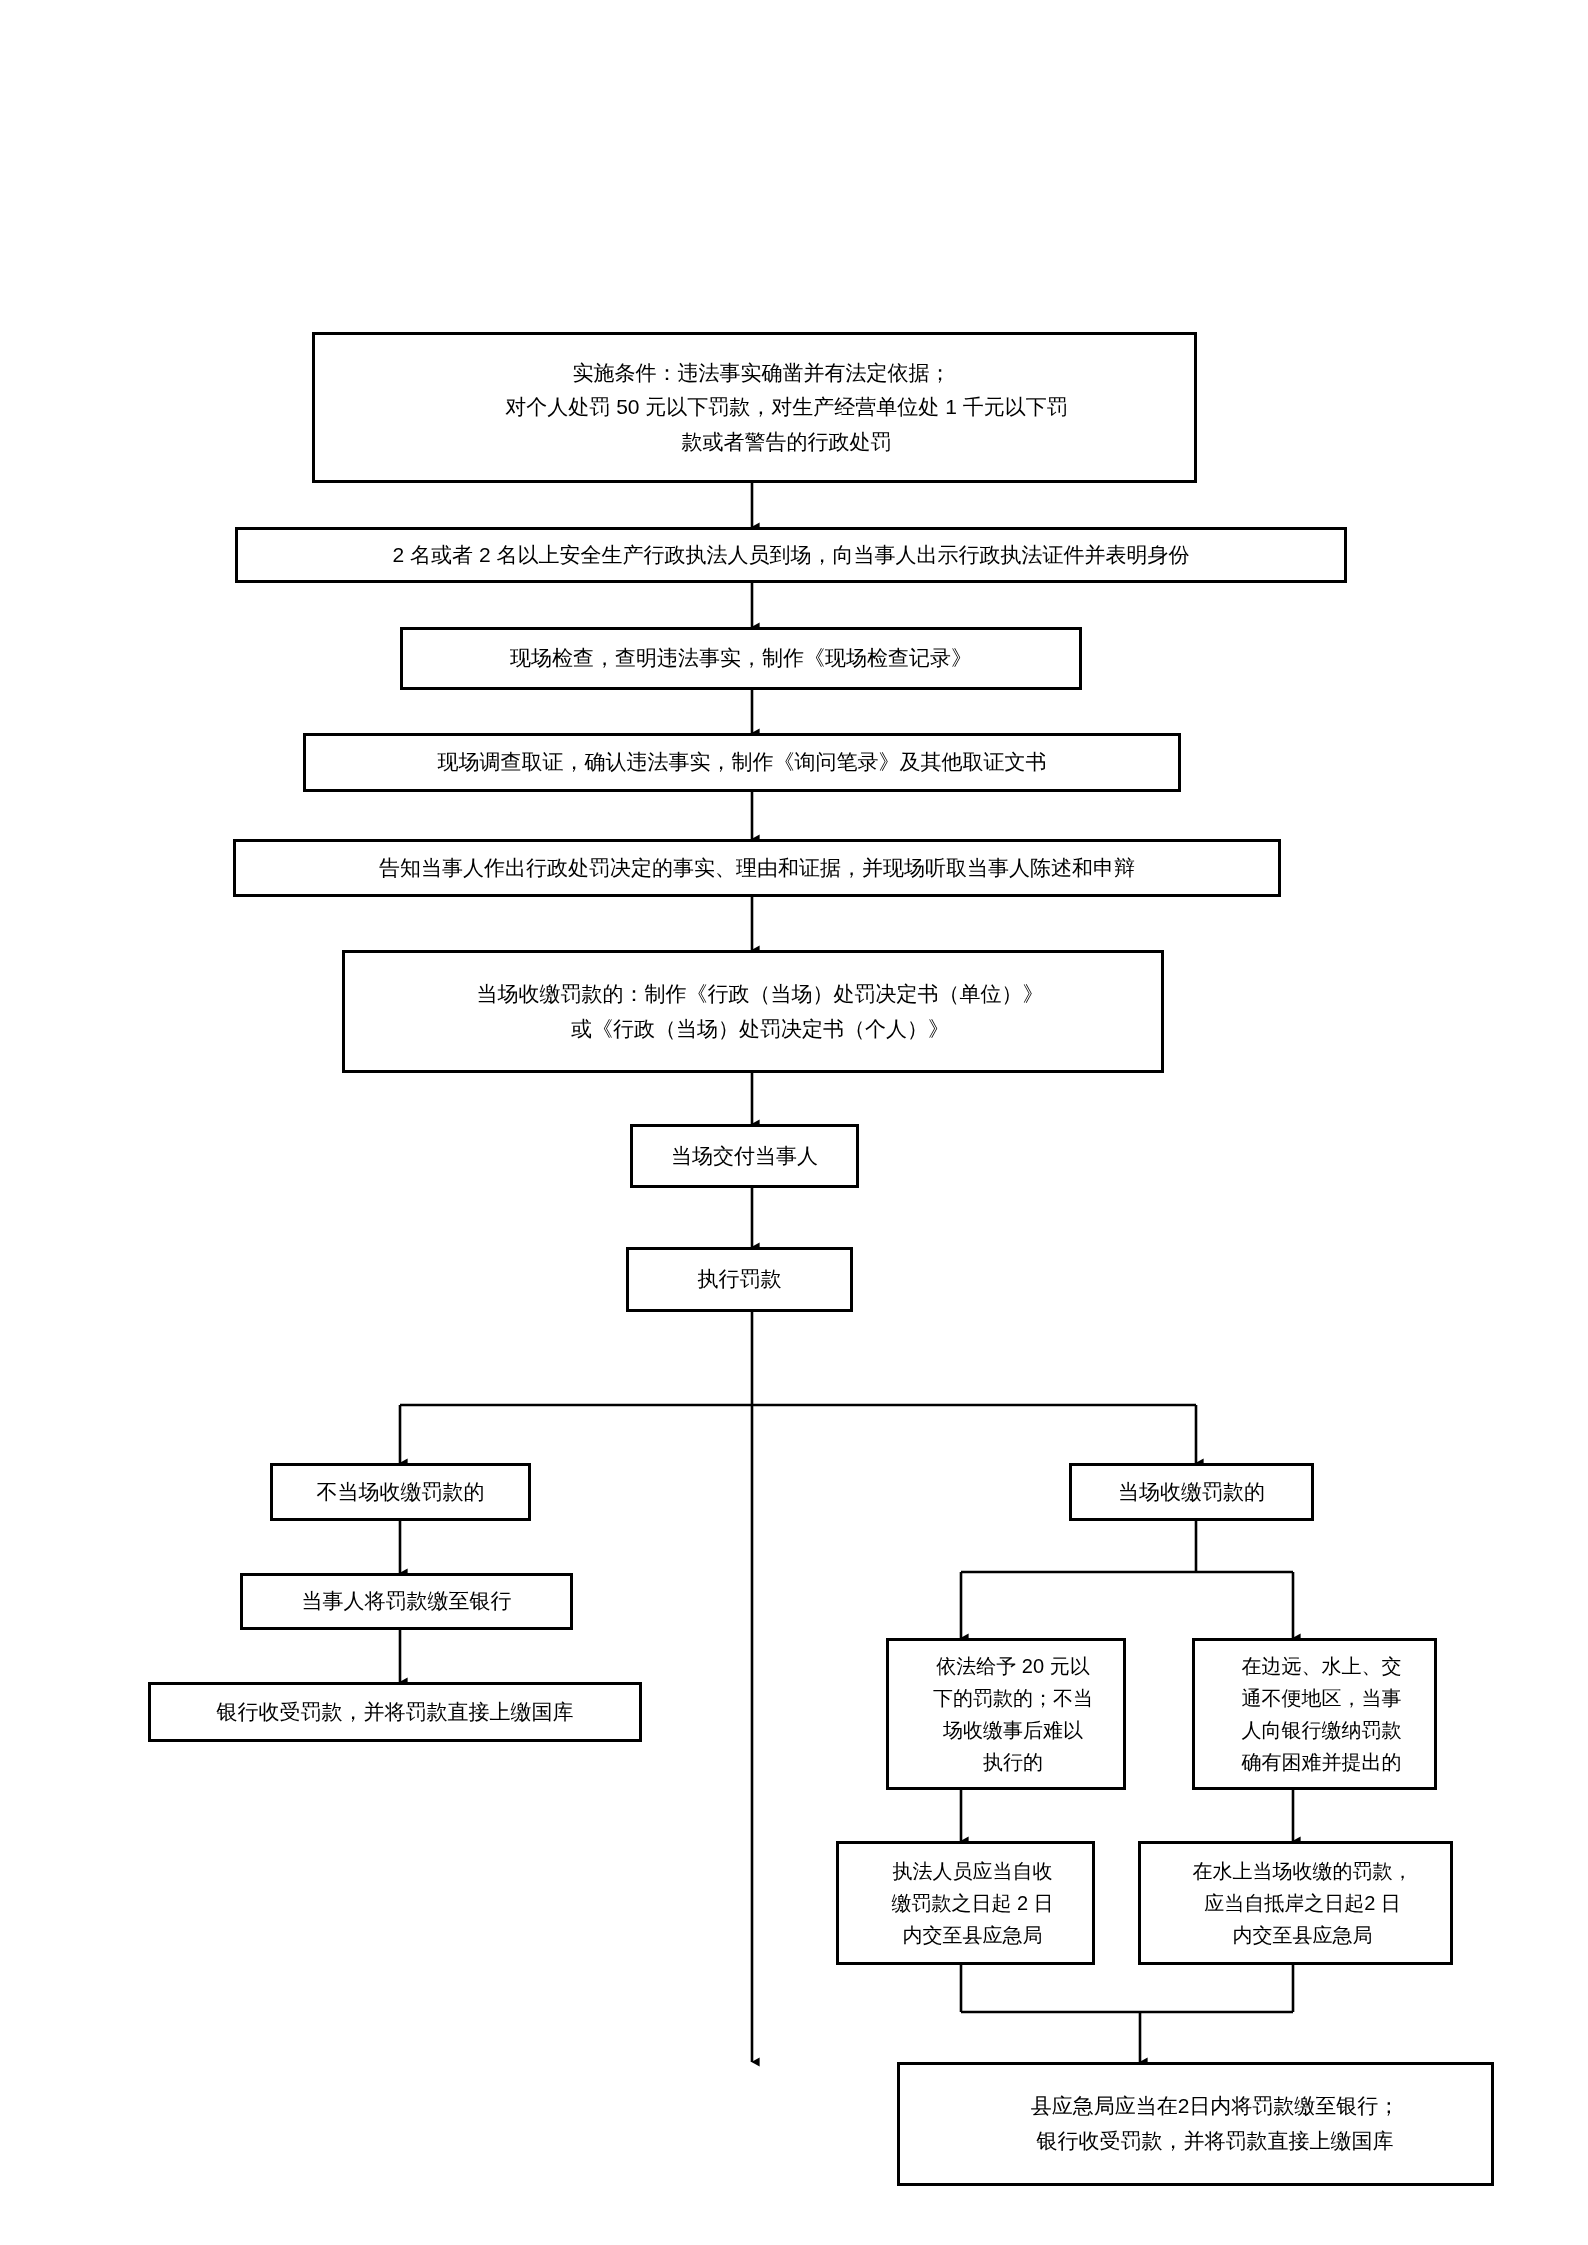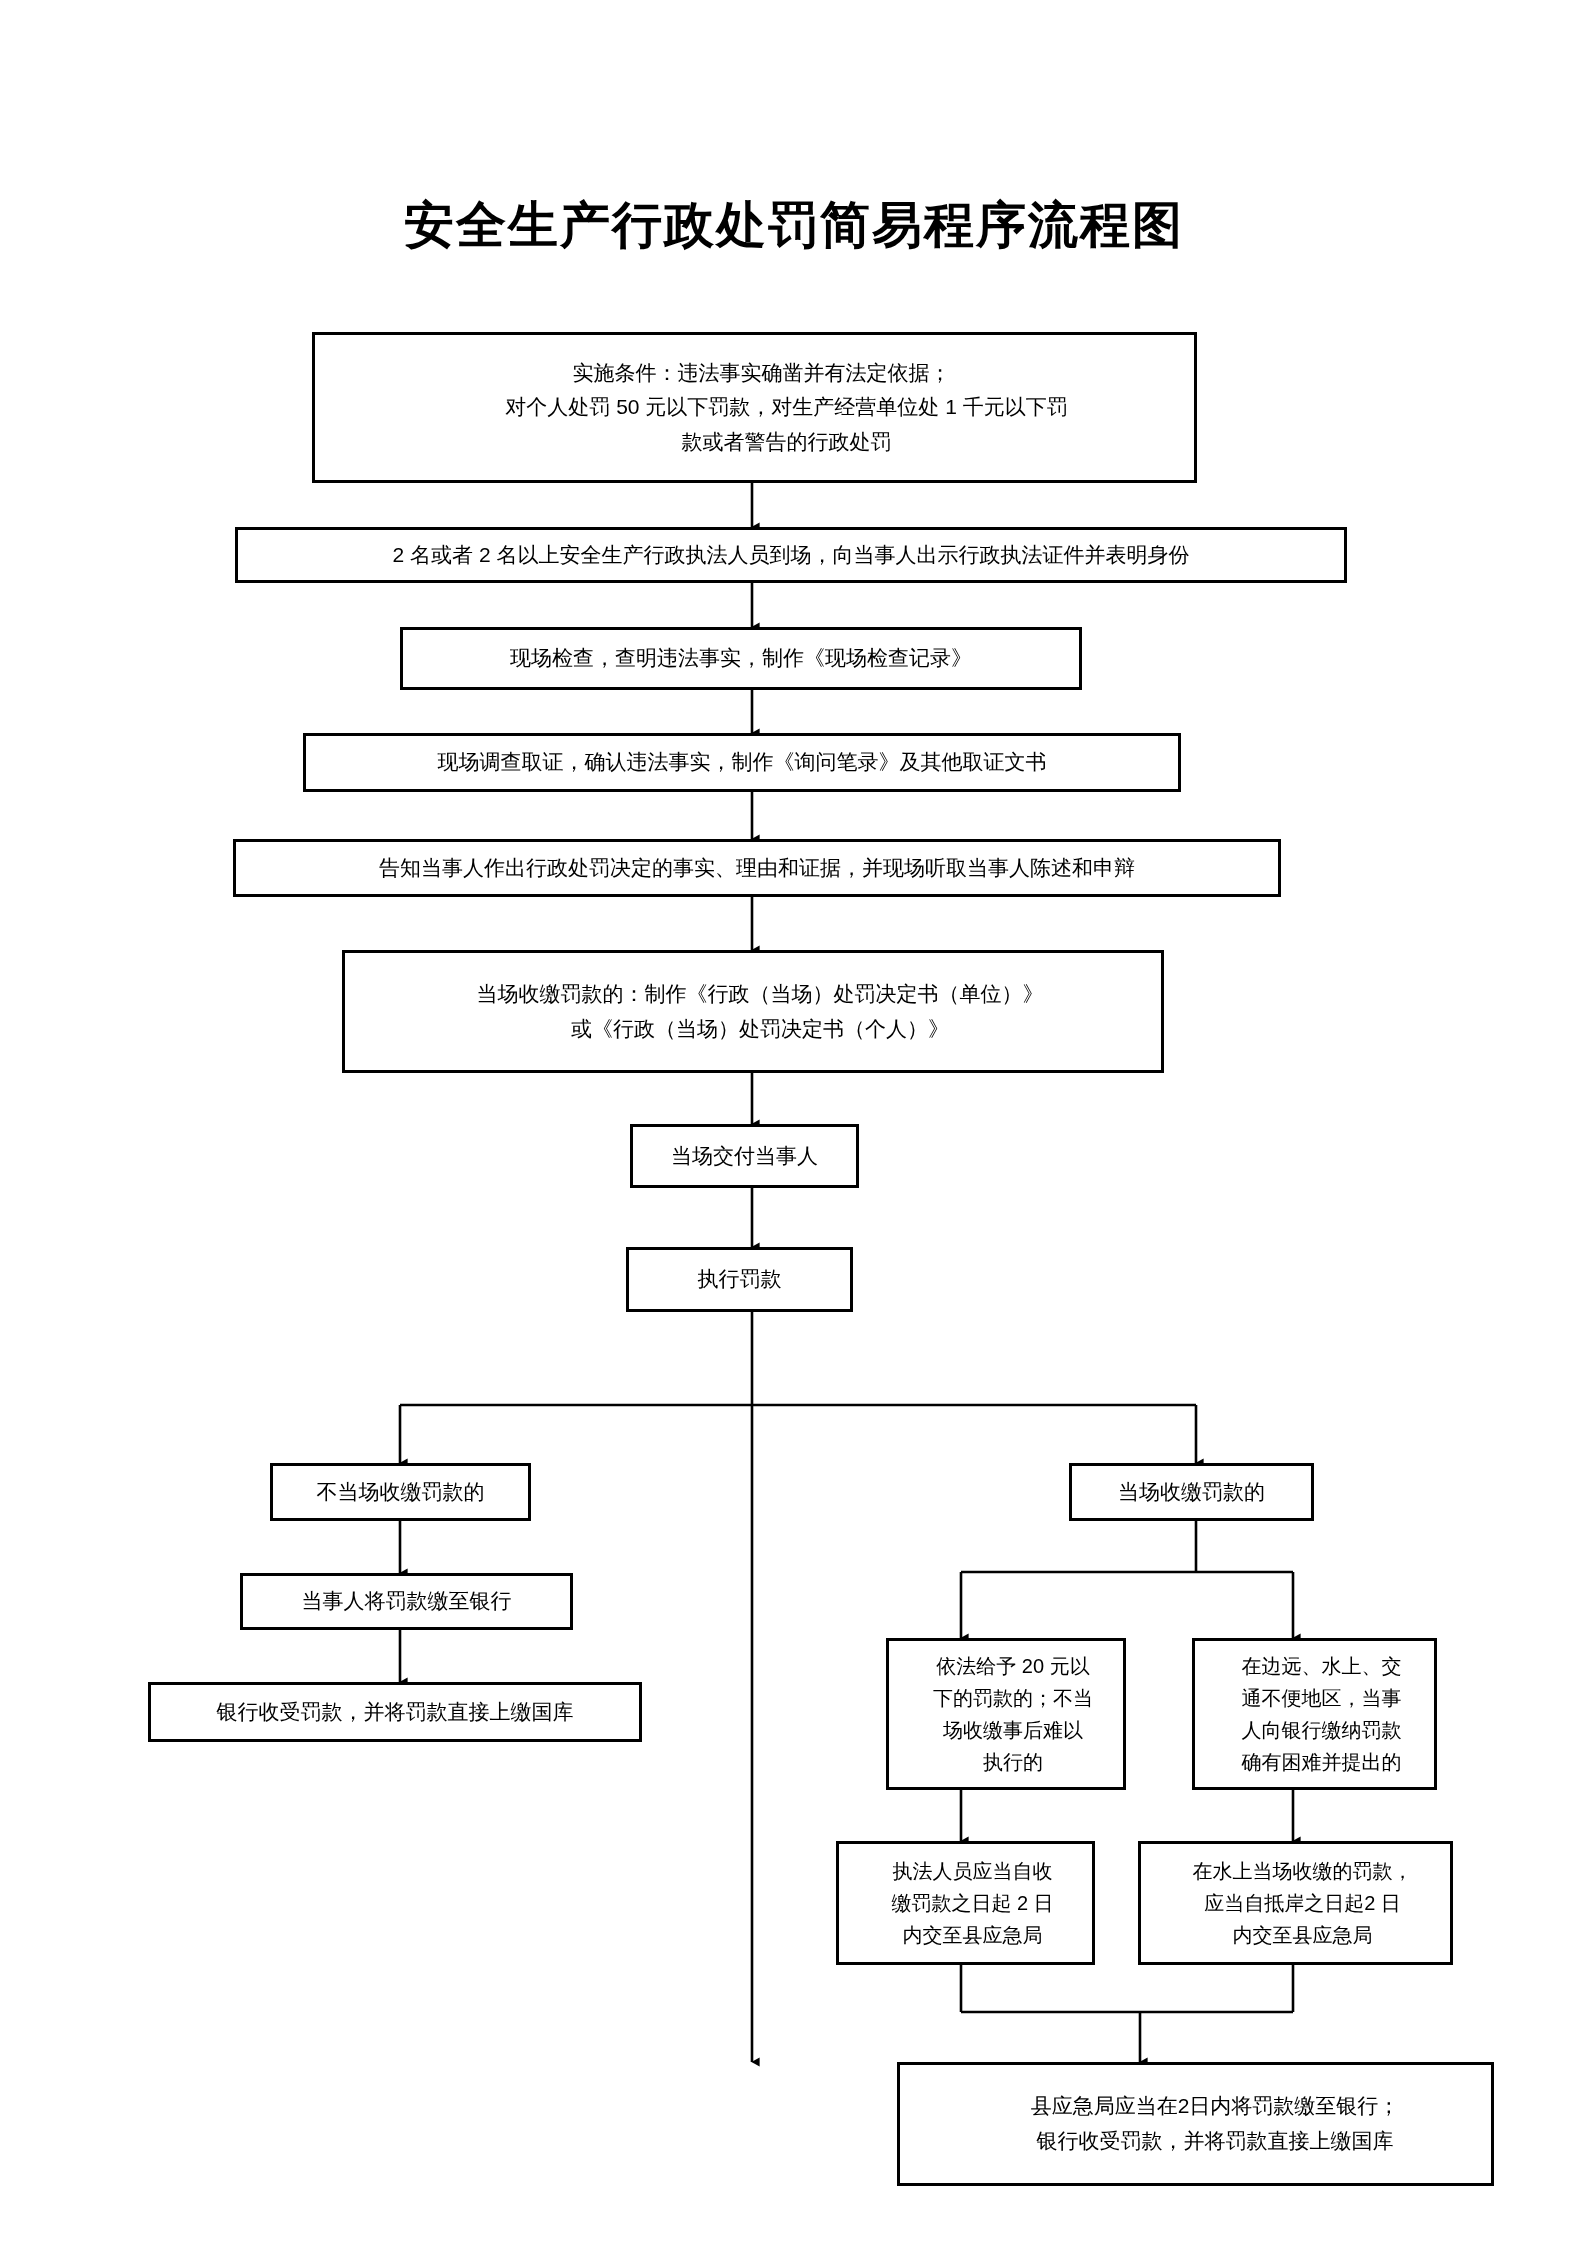--- a/index.html
+++ b/index.html
@@ -67,7 +67,6 @@
 
 <div id="page">
 
-  <div id="title">安全生产行政处罚简易程序流程图</div>
 
   <svg id="wires" viewBox="0 0 1588 2245" xmlns="http://www.w3.org/2000/svg">
     <defs>

